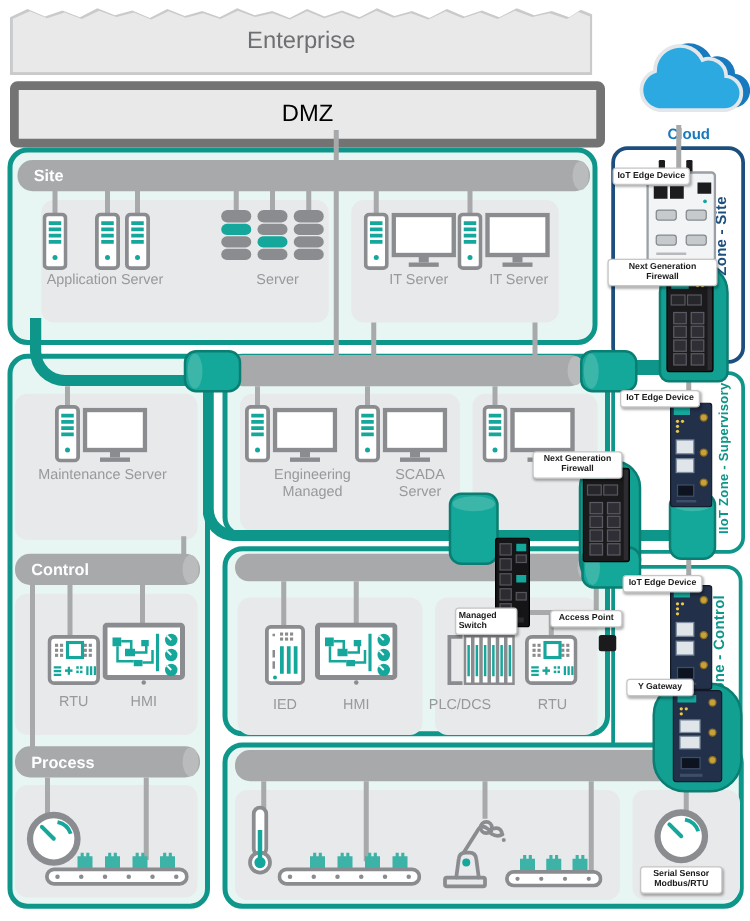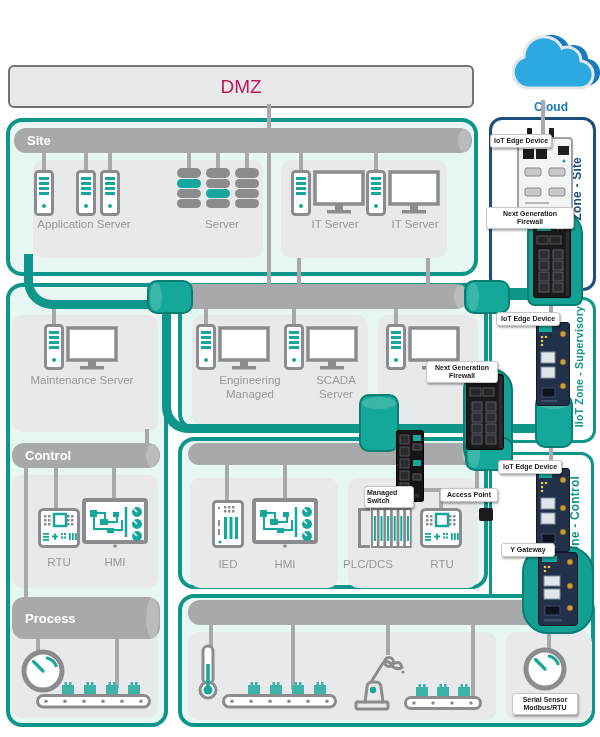--- a/index.html
+++ b/index.html
@@ -55,6 +55,9 @@
 
 <div class="stage">
 
+  <div class="abs jagwrap" style="left:8px;top:5px;width:466px;height:55px;">
+    <div class="jagin">Enterprise</div>
+  </div>
   <div class="abs bigbar" style="left:8px;top:65px;width:462px;height:39px;">
     <span>DMZ</span>
   </div>

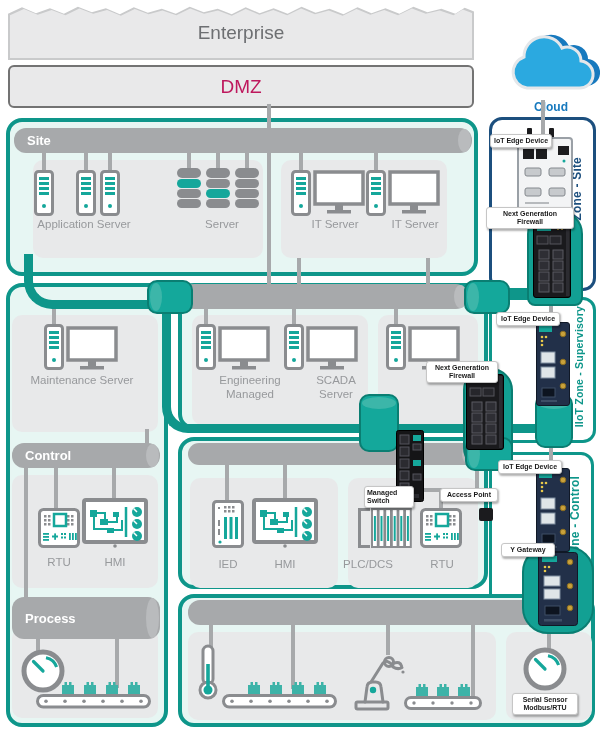--- a/index.html
+++ b/index.html
@@ -7,9 +7,9 @@
          font-family:"Liberation Sans",sans-serif;}
   .abs{position:absolute;}
   
-  .bigbar{background:#e9e9ea;border:2px solid #737373;border-radius:6px;
+  .bigbar{background:#e9e9ea;border:7px solid #737373;border-radius:6px;
           display:flex;align-items:center;justify-content:center;
-          color:#be185d;font-size:19px;}
+          color:#000000;font-size:19px;}
   .jagwrap{background:#c9cacb;clip-path:polygon(0 16%,3% 4%,6% 15%,9% 6%,12% 16%,15% 3%,18% 13%,21% 6%,24% 17%,27% 4%,30% 14%,33% 7%,36% 16%,39% 3%,42% 13%,45% 7%,48% 17%,51% 4%,54% 15%,57% 6%,60% 16%,63% 3%,66% 14%,69% 7%,72% 17%,75% 4%,78% 15%,81% 6%,84% 16%,87% 3%,90% 13%,93% 7%,96% 16%,98% 5%,100% 12%,100% 100%,0 100%);}
   .jagin{position:absolute;left:2px;top:2px;right:2px;bottom:2px;background:#e9e9ea;
          clip-path:polygon(0 16%,3% 4%,6% 15%,9% 6%,12% 16%,15% 3%,18% 13%,21% 6%,24% 17%,27% 4%,30% 14%,33% 7%,36% 16%,39% 3%,42% 13%,45% 7%,48% 17%,51% 4%,54% 15%,57% 6%,60% 16%,63% 3%,66% 14%,69% 7%,72% 17%,75% 4%,78% 15%,81% 6%,84% 16%,87% 3%,90% 13%,93% 7%,96% 16%,98% 5%,100% 12%,100% 100%,0 100%);

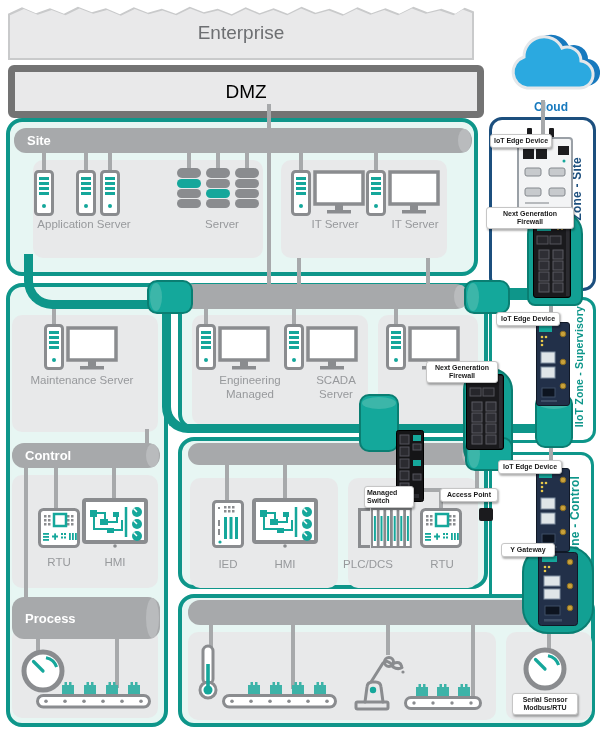--- a/index.html
+++ b/index.html
@@ -136,7 +136,7 @@
       <span>Control</span>
     </div>
   <div class="abs hdr z10" style="left:188px;top:443px;width:288px;height:22px;"></div>
-  <div class="abs hdr z10" style="left:12px;top:597px;width:148px;height:42px;">
+  <div class="abs hdr z10" style="left:12px;top:597px;width:148px;height:25px;">
       <span>Process</span>
     </div>
   <div class="abs hdr z10" style="left:188px;top:600px;width:396px;height:25px;"></div>

